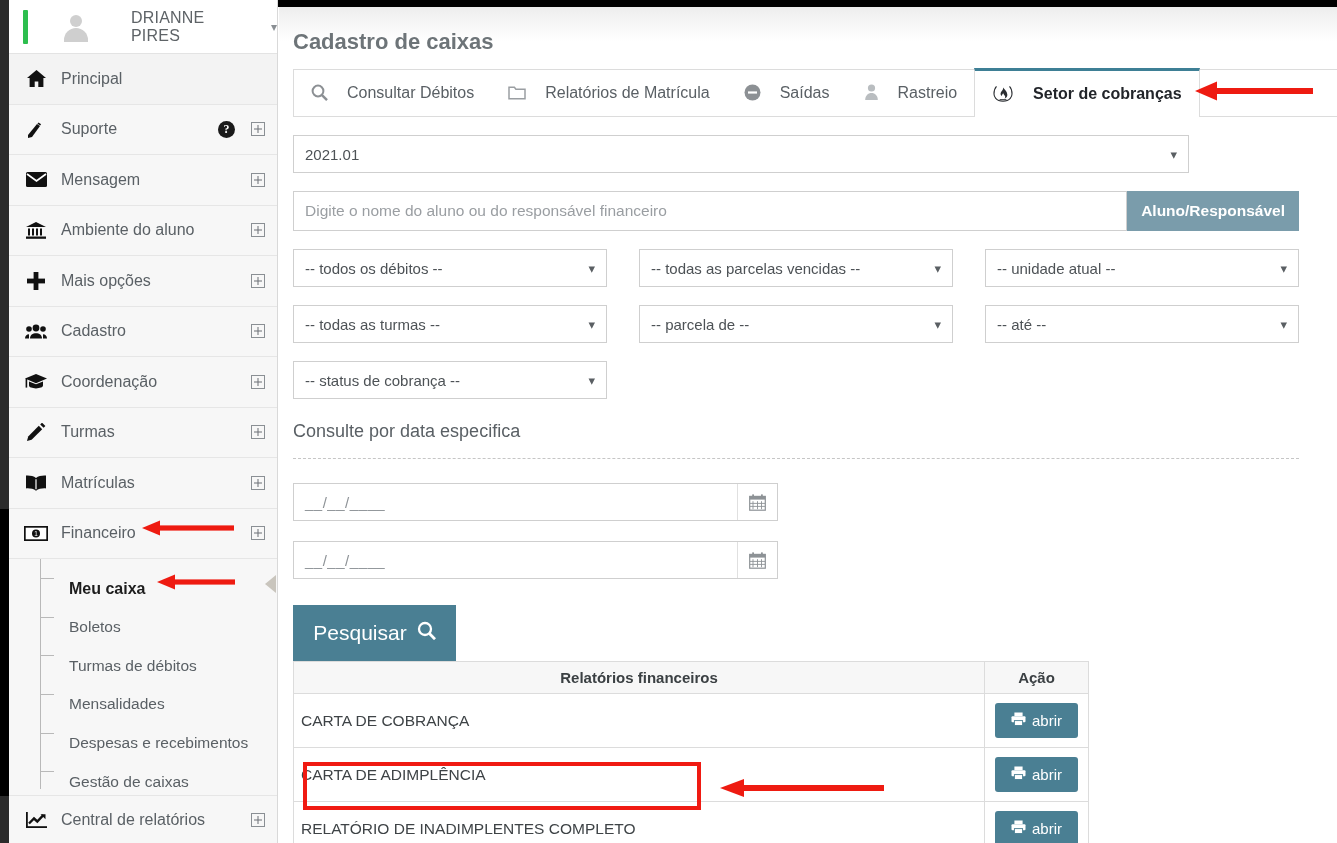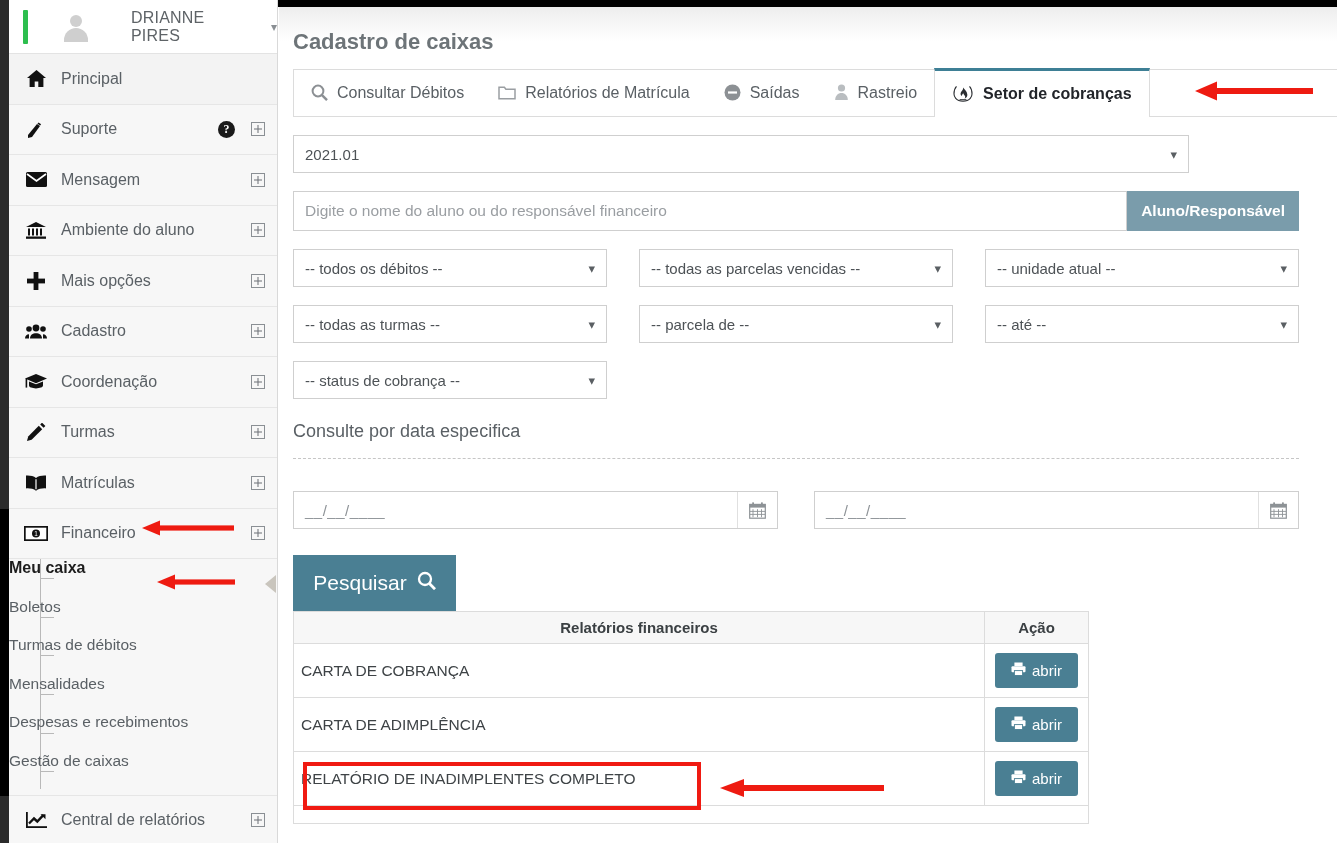--- a/index.html
+++ b/index.html
@@ -159,7 +159,7 @@
     position: relative;
   }
   .tab {
-    height: 47px; display: flex; align-items: center; gap: 9px;
+    height: 47px; display: flex; align-items: center; gap: 19px;
     padding: 0 17px; font-size: 16px; color: #5a6065; cursor: pointer;
     white-space: nowrap;
   }

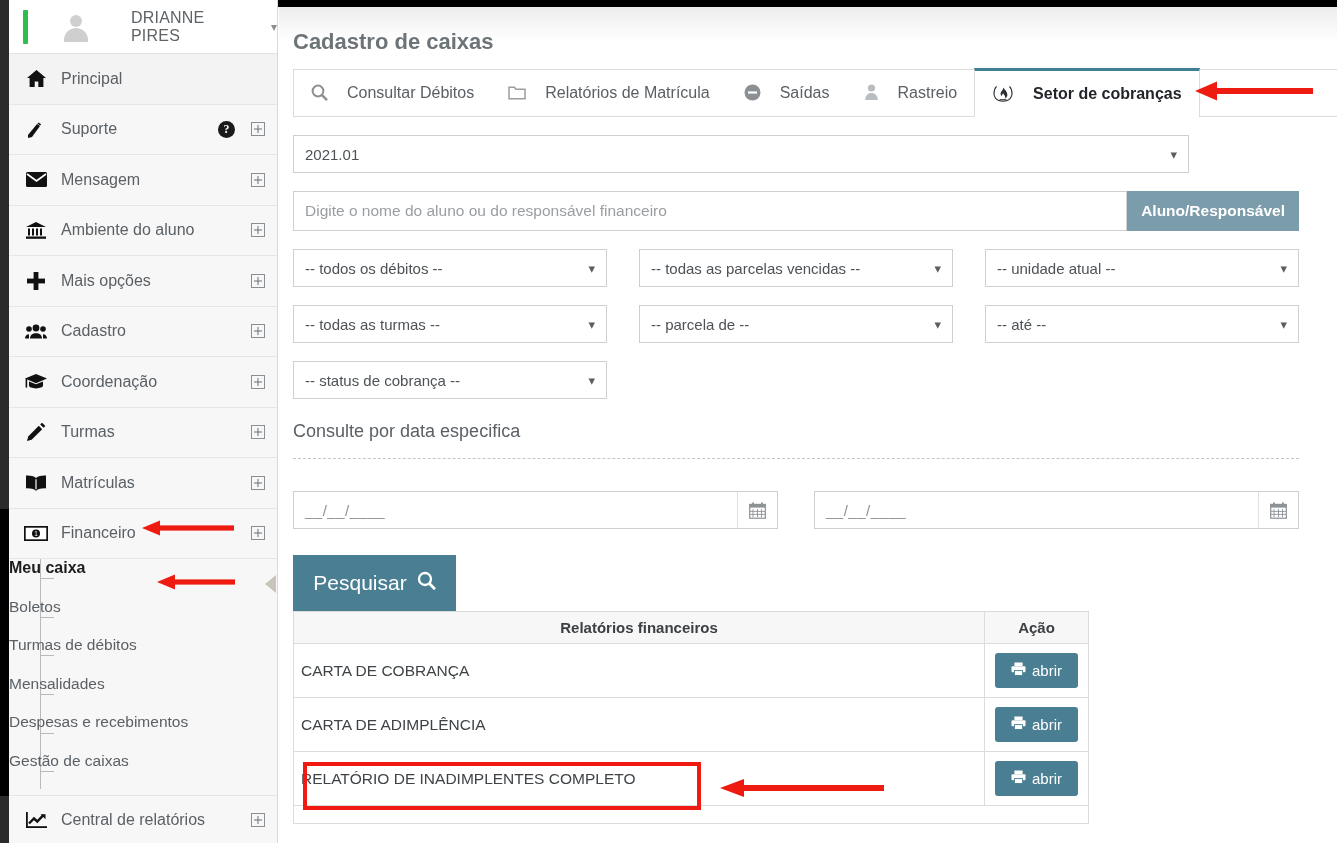--- a/index.html
+++ b/index.html
@@ -207,7 +207,7 @@
   .dotted {
     margin-top: 16px; border-top: 1px dashed #c6c6c6; width: 1006px;
   }
-  .date-row { display: flex; gap: 36px; margin-top: 32px; }
+  .date-row { display: flex; gap: 20px; margin-top: 24px; flex-direction: column; }
   .date-field {
     width: 485px; height: 38px; border: 1px solid #cfcfcf; background: #fff;
     display: flex; align-items: center; position: relative;

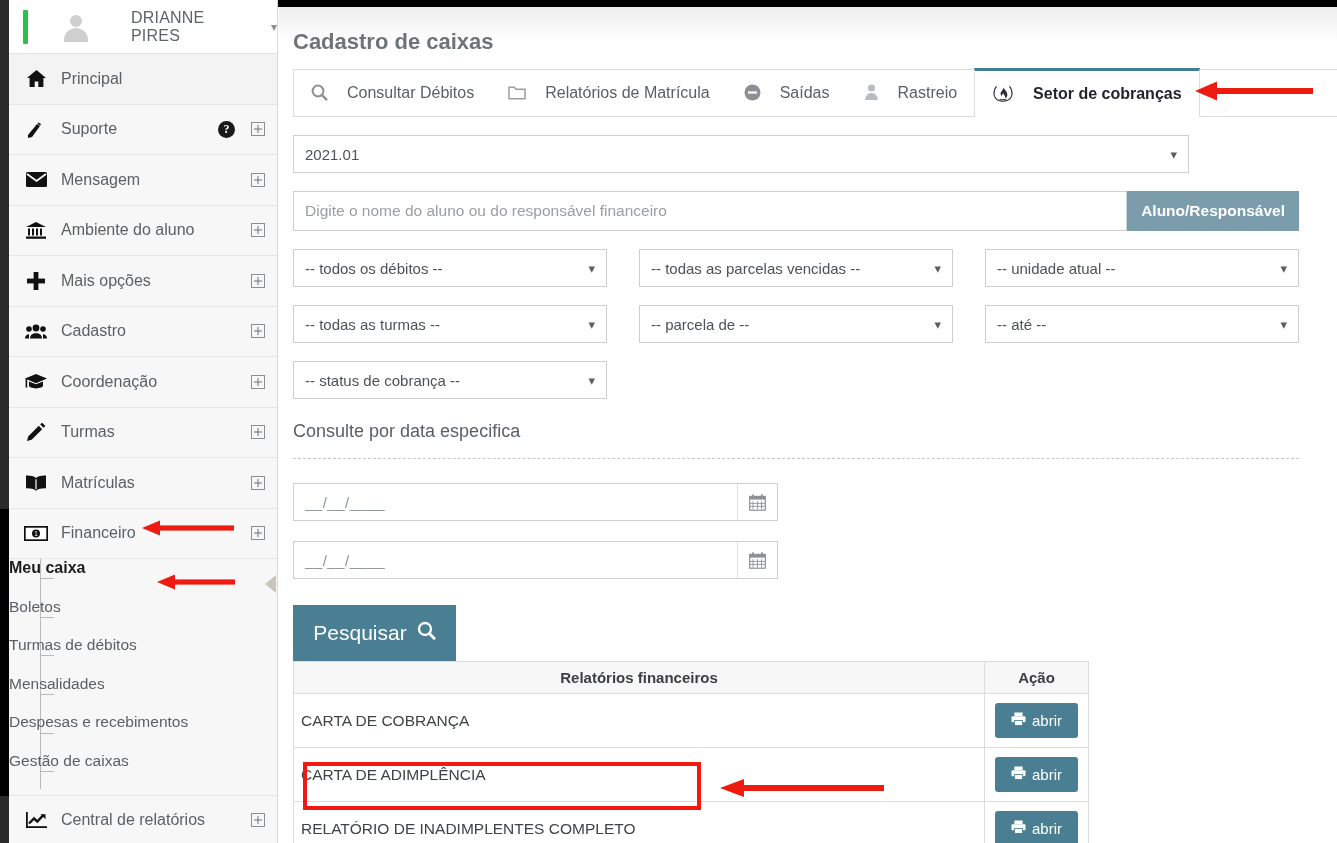--- a/index.html
+++ b/index.html
@@ -117,8 +117,8 @@
     width: 1px; background: #b9b9b9;
   }
   .sub-item {
-    position: relative; height: 38.6px; display: flex; align-items: flex-start;
-    font-size: 15.5px; color: #5a6065; cursor: pointer;
+    position: relative; height: 38.6px; display: flex; align-items: flex-end;
+    padding-left: 60px; font-size: 15.5px; color: #5a6065; cursor: pointer;
     white-space: nowrap;
   }
   .sub-item::before {

